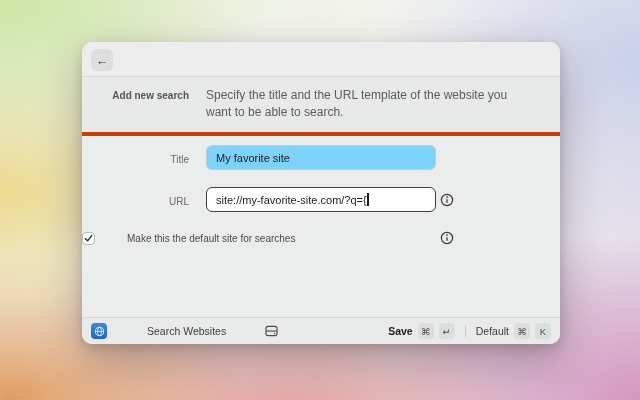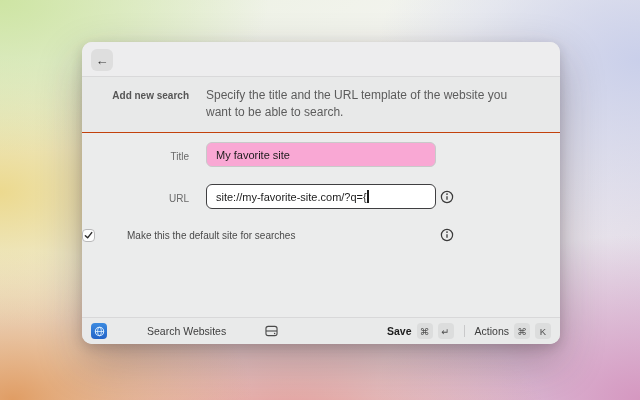--- a/index.html
+++ b/index.html
@@ -37,7 +37,7 @@
   }
   
   .desc-section {
-    background:#e8e9e9; border-bottom:1px solid #c2410c;
+    background:#e8e9e9; border-bottom:4px solid #c2410c;
     padding:10px 0 11px 0; flex:none;
     display:flex; align-items:flex-start;
   }

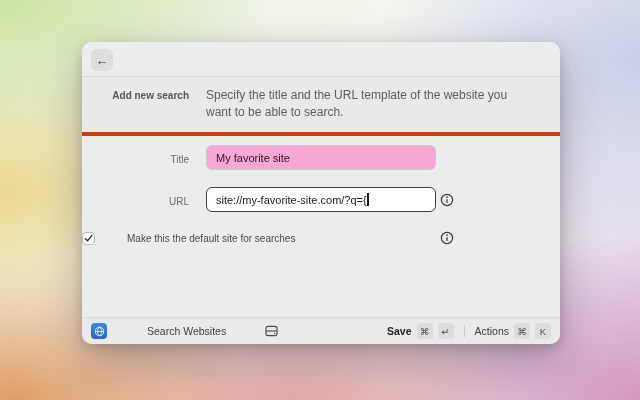--- a/index.html
+++ b/index.html
@@ -49,7 +49,7 @@
   .form-row { display:flex; align-items:center; position:relative; margin-bottom:17px; }
   .field-label { font-size:10px; color:#6a6a6a; }
   .text-input {
-    width:230px; height:25px; background:#f9a8d4;
+    width:230px; height:25px; background:#7dd3fc;
     border:1px solid #c9c9ca; border-radius:6px;
     display:flex; align-items:center; padding:0 9px;
     font-size:11px; color:#1c1c1c; white-space:nowrap; overflow:hidden;

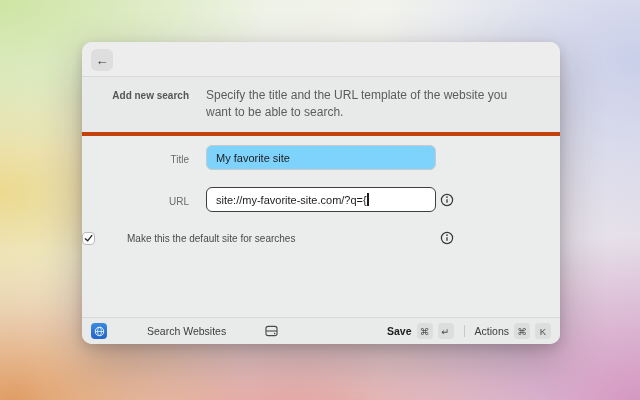--- a/index.html
+++ b/index.html
@@ -173,7 +173,7 @@
         <span class="keycap">⌘</span>
         <span class="keycap">↵</span>
         <span class="footer-divider"></span>
-        <span class="footer-action-label secondary">Actions</span>
+        <span class="footer-action-label secondary">Default</span>
         <span class="keycap">⌘</span>
         <span class="keycap">K</span>
       </div>

